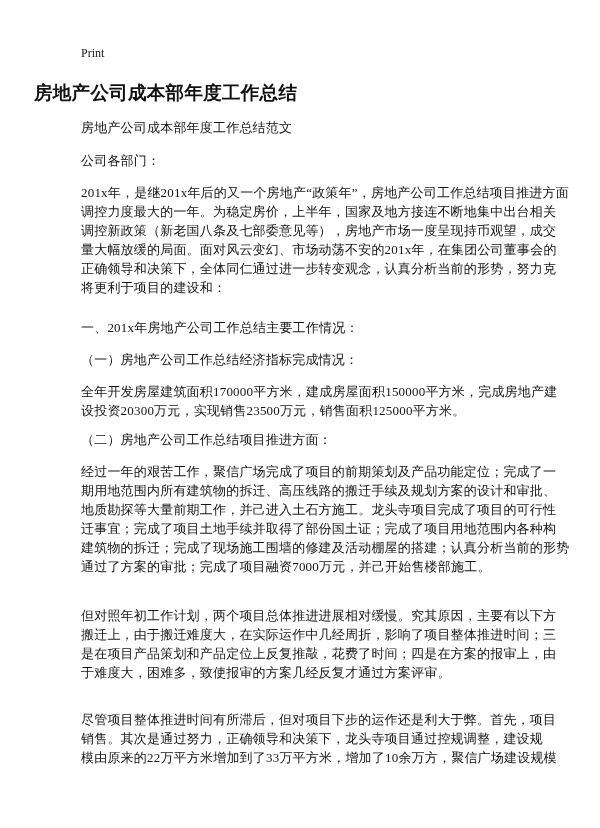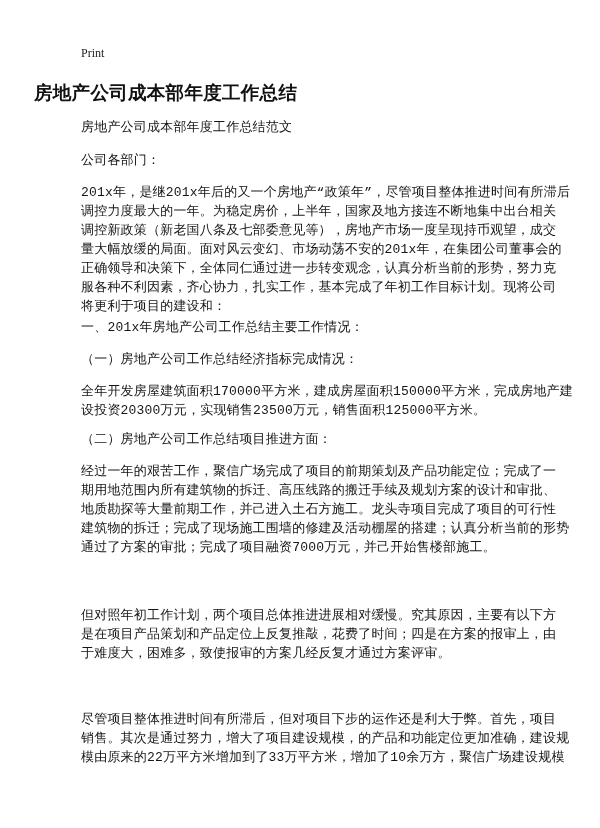--- a/index.html
+++ b/index.html
@@ -7,7 +7,7 @@
   .page { position: absolute; left: 0; top: 0; width: 528px; height: 828px; margin-left: 34px; }
   .print { position: absolute; left: 47px; top: 46px; font-family: "Liberation Serif", serif; font-size: 12px; color: #222; }
   .title { position: absolute; left: 0; width: 600px; top: 80px; text-align: left; font-family: "DejaVu Sans", sans-serif; font-size: 18.5px; font-weight: bold; letter-spacing: 0.3px; color: #111; }
-  .line { position: absolute; left: 47px; font-family: Liberation Mono, monospace; font-size: 13px; line-height: 19px; white-space: nowrap; color: #151515; letter-spacing: 0.2px; }
+  .line { position: absolute; left: 47px; font-family: Liberation Serif, serif; font-size: 13px; line-height: 19px; white-space: nowrap; color: #151515; letter-spacing: 0.2px; }
   .para .line { position: static; display: block; }
   .para { position: absolute; left: 47px; font-family: "DejaVu Sans", sans-serif; font-size: 13px; line-height: 19.5px; white-space: nowrap; color: #151515; letter-spacing: 0.2px; }
 </style>

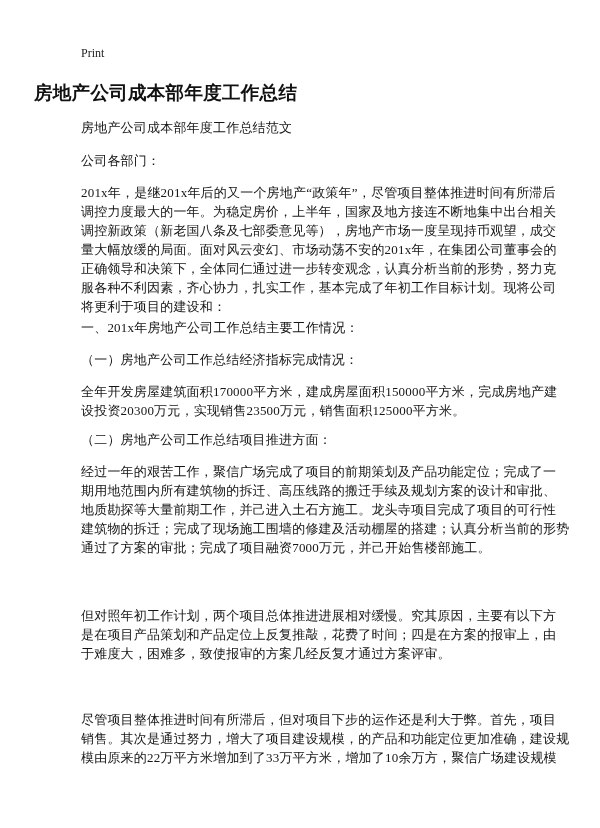--- a/index.html
+++ b/index.html
@@ -24,7 +24,7 @@
   <div class="line" style="top:151px;">公司各部门：</div>
 
   <div class="para" style="top:183px;">
-    <span class="line">201x年，是继201x年后的又一个房地产“政策年”，尽管项目整体推进时间有所滞后</span>
+    <span class="line">201x年，是继201x年后的又一个房地产“政策年”，房地产公司工作总结项目推进方面</span>
     <span class="line">调控力度最大的一年。为稳定房价，上半年，国家及地方接连不断地集中出台相关</span>
     <span class="line">调控新政策（新老国八条及七部委意见等），房地产市场一度呈现持币观望，成交</span>
     <span class="line">量大幅放缓的局面。面对风云变幻、市场动荡不安的201x年，在集团公司董事会的</span>

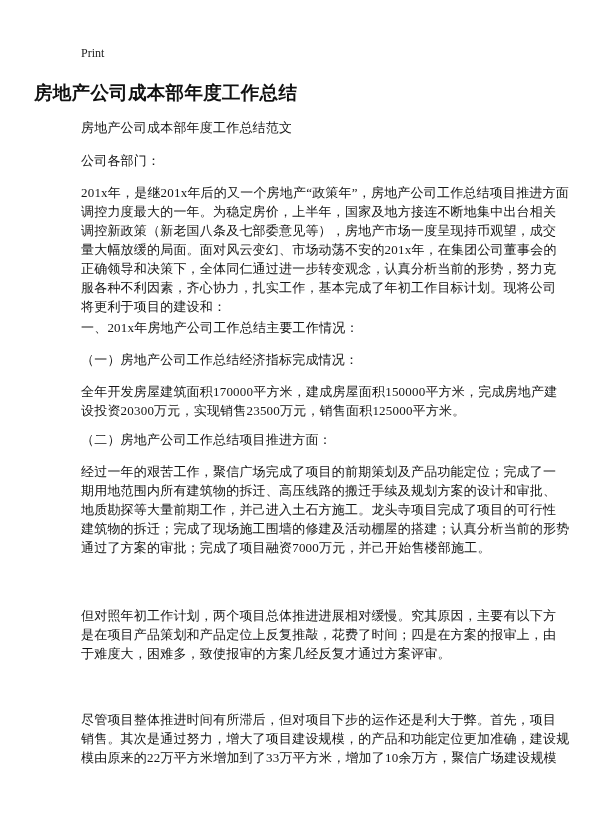--- a/index.html
+++ b/index.html
@@ -29,7 +29,6 @@
     <span class="line">调控新政策（新老国八条及七部委意见等），房地产市场一度呈现持币观望，成交</span>
     <span class="line">量大幅放缓的局面。面对风云变幻、市场动荡不安的201x年，在集团公司董事会的</span>
     <span class="line">正确领导和决策下，全体同仁通过进一步转变观念，认真分析当前的形势，努力克</span>
-    <span class="line">服各种不利因素，齐心协力，扎实工作，基本完成了年初工作目标计划。现将公司</span>
     <span class="line">将更利于项目的建设和：</span>
   </div>
 

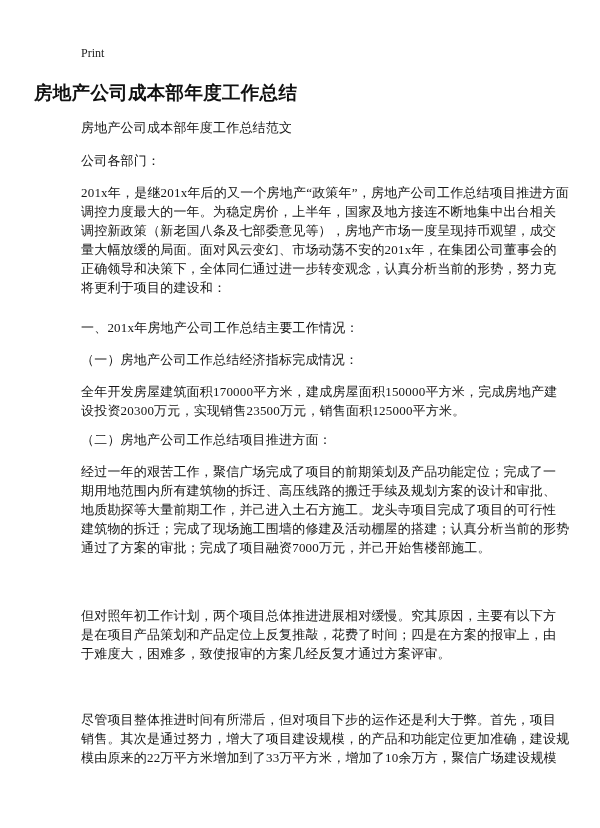--- a/index.html
+++ b/index.html
@@ -47,6 +47,7 @@
     <span class="line">经过一年的艰苦工作，聚信广场完成了项目的前期策划及产品功能定位；完成了一</span>
     <span class="line">期用地范围内所有建筑物的拆迁、高压线路的搬迁手续及规划方案的设计和审批、</span>
     <span class="line">地质勘探等大量前期工作，并己进入土石方施工。龙头寺项目完成了项目的可行性</span>
+    <span class="line">迁事宜；完成了项目土地手续并取得了部份国土证；完成了项目用地范围内各种构</span>
     <span class="line">建筑物的拆迁；完成了现场施工围墙的修建及活动棚屋的搭建；认真分析当前的形势</span>
     <span class="line">通过了方案的审批；完成了项目融资7000万元，并己开始售楼部施工。</span>
   </div>

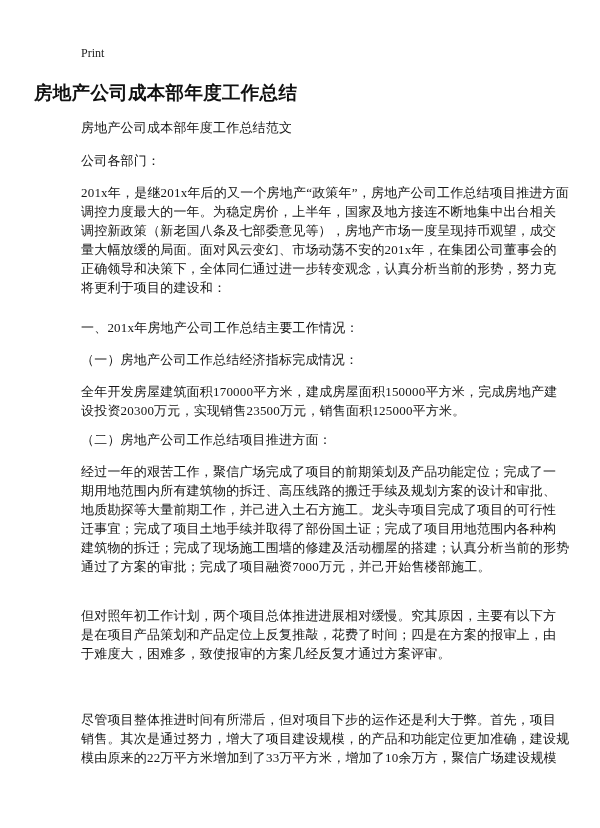--- a/index.html
+++ b/index.html
@@ -54,6 +54,7 @@
 
   <div class="para" style="top:606px;">
     <span class="line">但对照年初工作计划，两个项目总体推进进展相对缓慢。究其原因，主要有以下方</span>
+    <span class="line">搬迁上，由于搬迁难度大，在实际运作中几经周折，影响了项目整体推进时间；三</span>
     <span class="line">是在项目产品策划和产品定位上反复推敲，花费了时间；四是在方案的报审上，由</span>
     <span class="line">于难度大，困难多，致使报审的方案几经反复才通过方案评审。</span>
   </div>

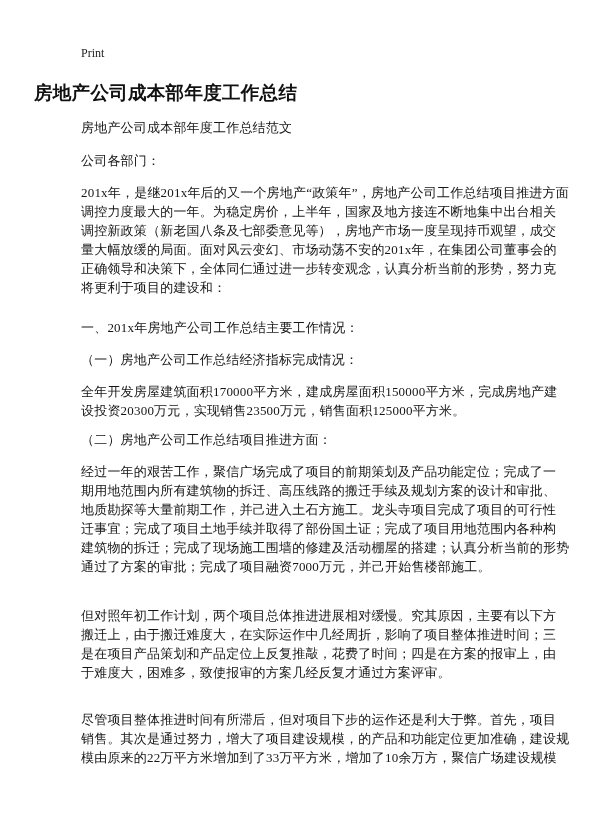--- a/index.html
+++ b/index.html
@@ -61,7 +61,7 @@
 
   <div class="para" style="top:710px;">
     <span class="line">尽管项目整体推进时间有所滞后，但对项目下步的运作还是利大于弊。首先，项目</span>
-    <span class="line">销售。其次是通过努力，增大了项目建设规模，的产品和功能定位更加准确，建设规</span>
+    <span class="line">销售。其次是通过努力，正确领导和决策下，龙头寺项目通过控规调整，建设规</span>
     <span class="line">模由原来的22万平方米增加到了33万平方米，增加了10余万方，聚信广场建设规模</span>
   </div>
 </div>

